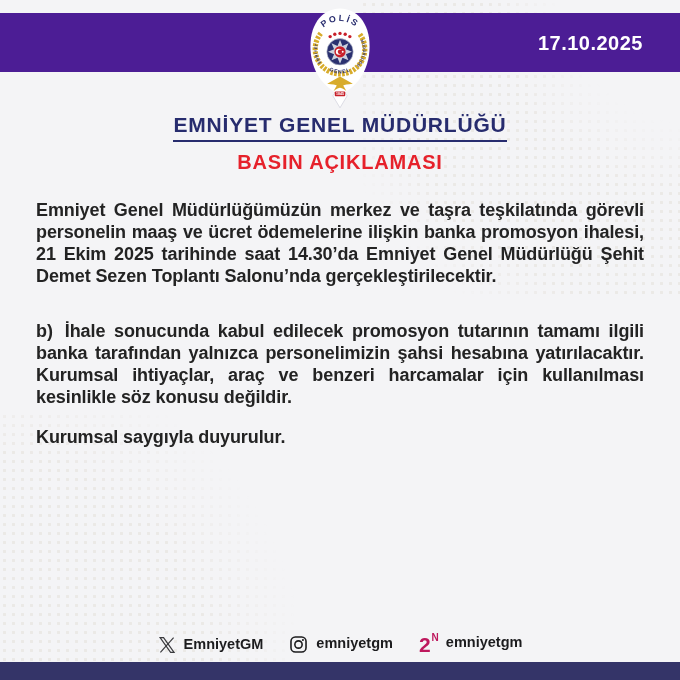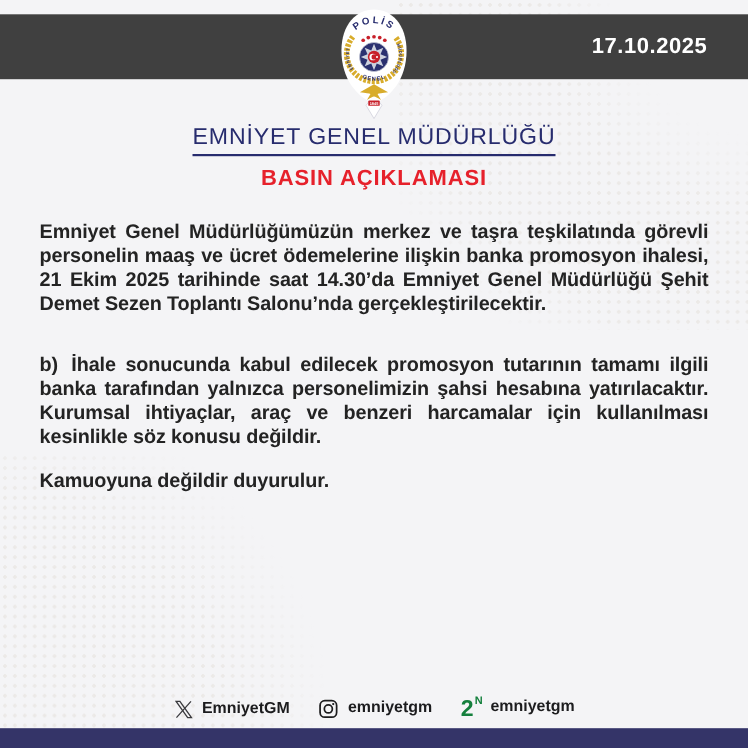--- a/index.html
+++ b/index.html
@@ -31,7 +31,7 @@
   
   .header-bar{
     position:absolute;left:0;top:13px;width:680px;height:59px;
-    background:#404040;
+    background:#4c1d95;
   }
   .header-date{
     position:absolute;right:37px;top:50%;transform:translateY(-50%);

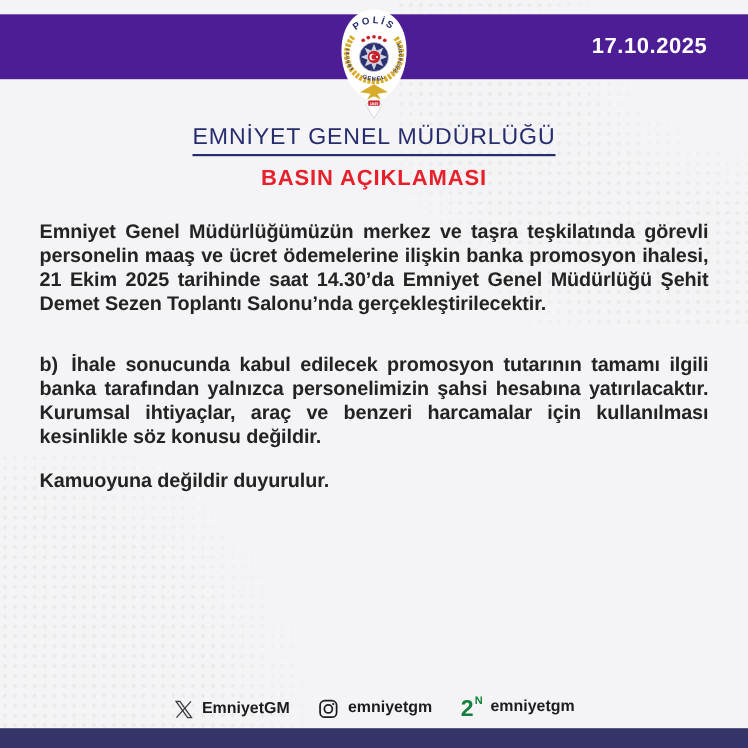--- a/index.html
+++ b/index.html
@@ -51,7 +51,7 @@
     display:inline-block;
     margin:0;
     color:#272c6e;
-    font-size:21px;font-weight:normal;letter-spacing:.8px;
+    font-size:21px;font-weight:bold;letter-spacing:.8px;
     border-bottom:2px solid #272c6e;
     padding-bottom:3px;
   }

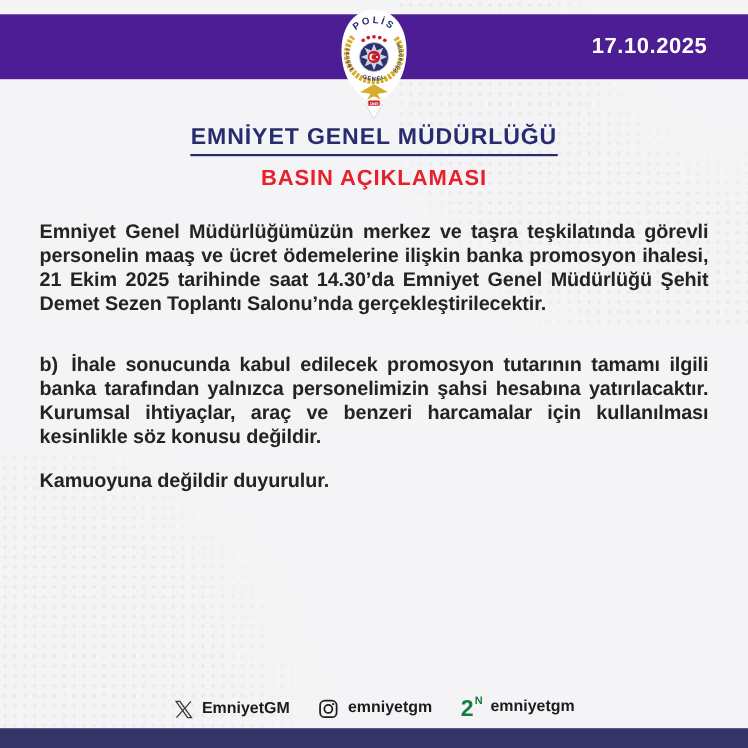--- a/index.html
+++ b/index.html
@@ -168,7 +168,7 @@
     <div class="body-text">
       <p class="p-intro">Emniyet Genel Müdürlüğümüzün merkez ve taşra teşkilatında görevli personelin maaş ve ücret ödemelerine ilişkin banka promosyon ihalesi, 21 Ekim 2025 tarihinde saat 14.30’da Emniyet Genel Müdürlüğü Şehit Demet Sezen Toplantı Salonu’nda gerçekleştirilecektir.</p>
       <p class="p-item-b"><span class="item-label">b)</span><span>İhale sonucunda kabul edilecek promosyon tutarının tamamı ilgili banka tarafından yalnızca personelimizin şahsi hesabına yatırılacaktır. Kurumsal ihtiyaçlar, araç ve benzeri harcamalar için kullanılması kesinlikle söz konusu değildir.</span></p>
-      <p class="p-closing">Kamuoyuna değildir duyurulur.</p>
+      <p class="p-closing">Kurumsal saygıyla duyurulur.</p>
     </div>
   </div>
 

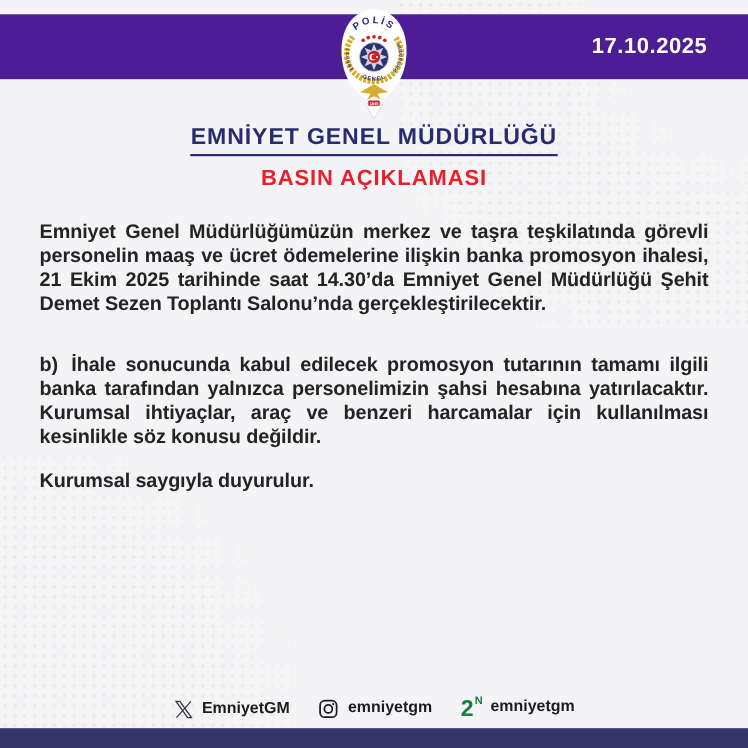--- a/index.html
+++ b/index.html
@@ -82,7 +82,7 @@
   .social-handle{font-size:14.5px;font-weight:bold;}
   .social-icon svg{display:block;}
   .nsosyal{
-    font-weight:bold;font-size:21px;line-height:1;color:#15803d;
+    font-weight:bold;font-size:21px;line-height:1;color:#be185d;
     letter-spacing:0;
   }
   .nsosyal .n-sup{

